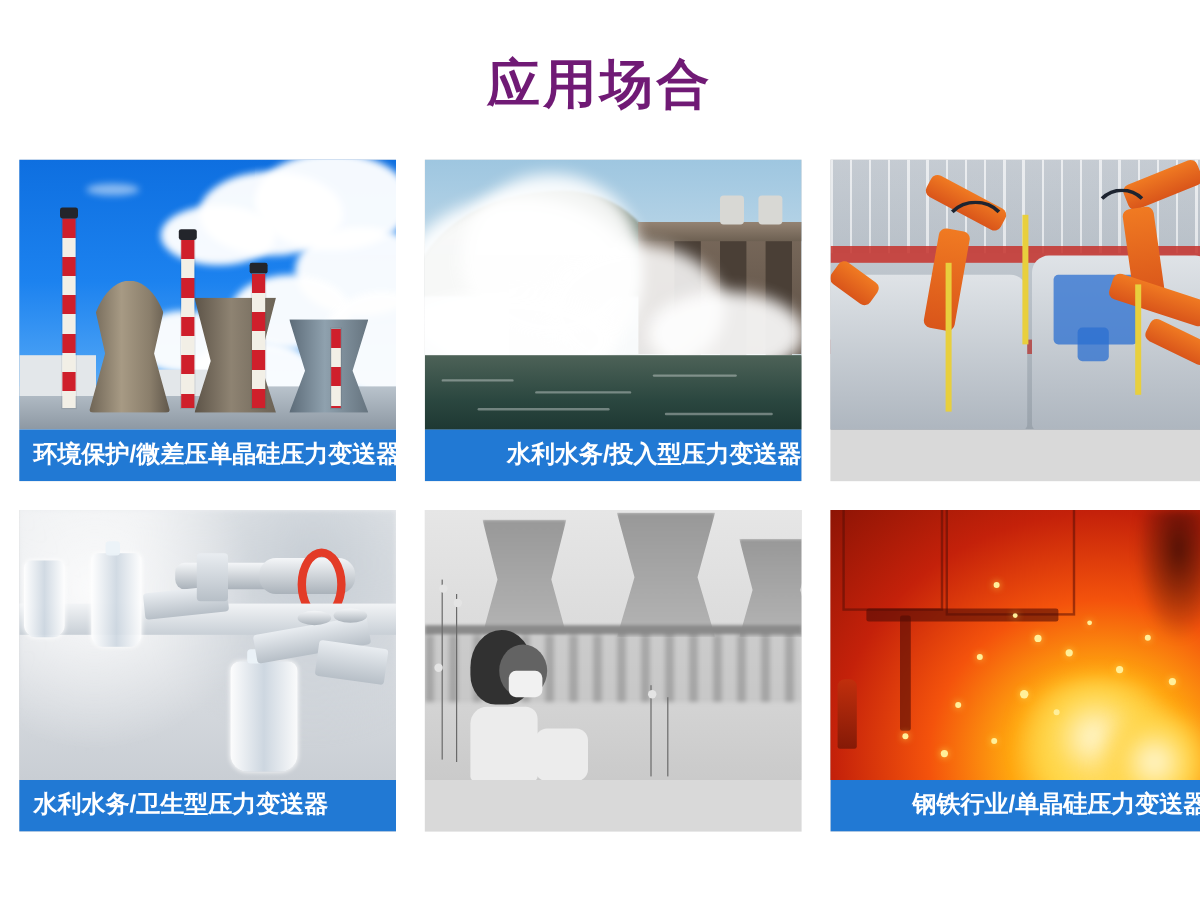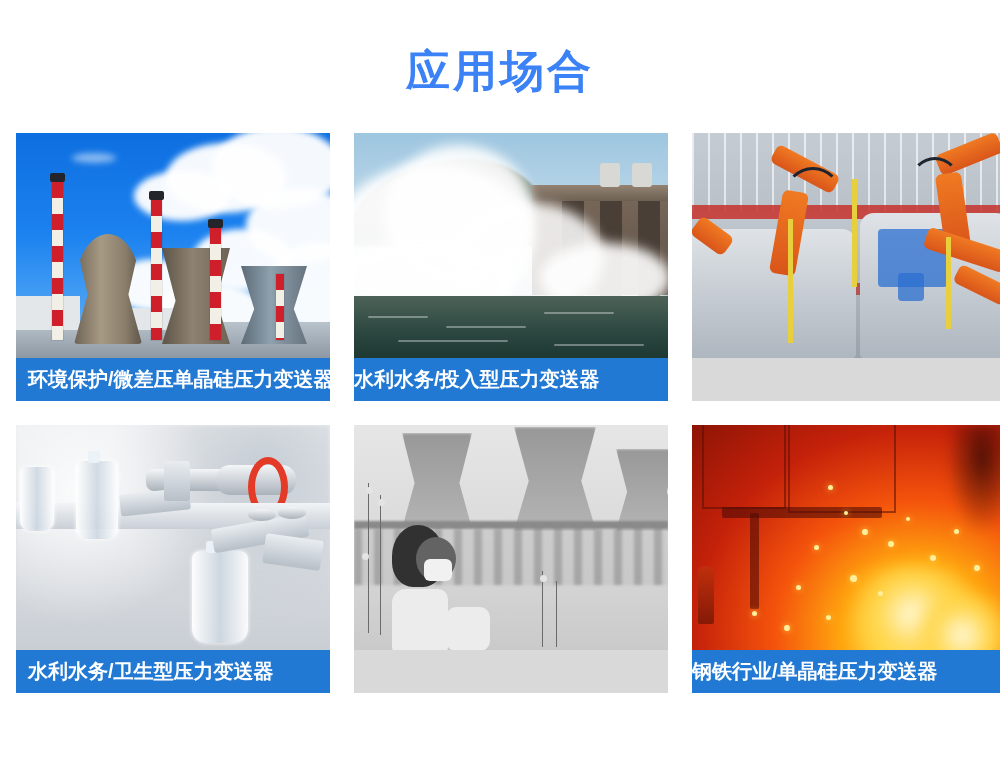--- a/index.html
+++ b/index.html
@@ -18,7 +18,7 @@
     text-align:center;
     font-size:44px;line-height:54px;
     font-weight:bold;
-    color:#3b82f6;
+    color:#701a75;
     letter-spacing:3px;
   }
 

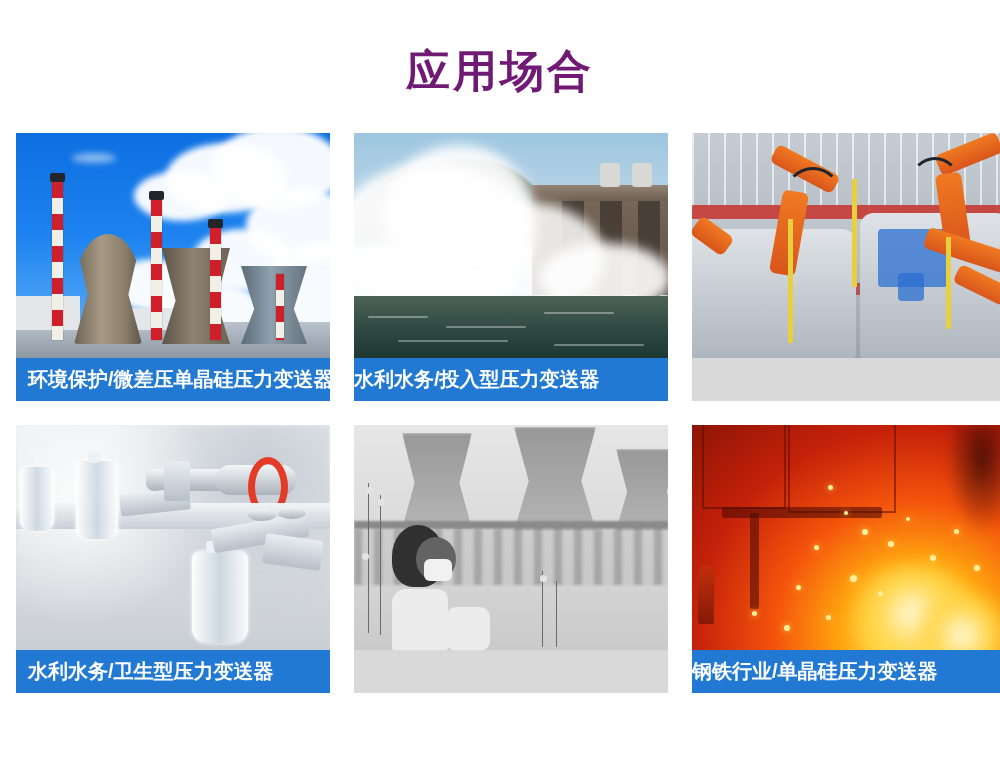--- a/index.html
+++ b/index.html
@@ -57,7 +57,7 @@
     box-sizing:border-box;
   }
   .cap-left{text-align:left;padding-left:12px;}
-  .cap-center{text-align:left;}
+  .cap-center{text-align:right;}
 
   
   .p1{background:linear-gradient(180deg,#0e6fe0 0%,#1c82ef 45%,#4ba2f5 78%,#8fc3f7 100%);}

